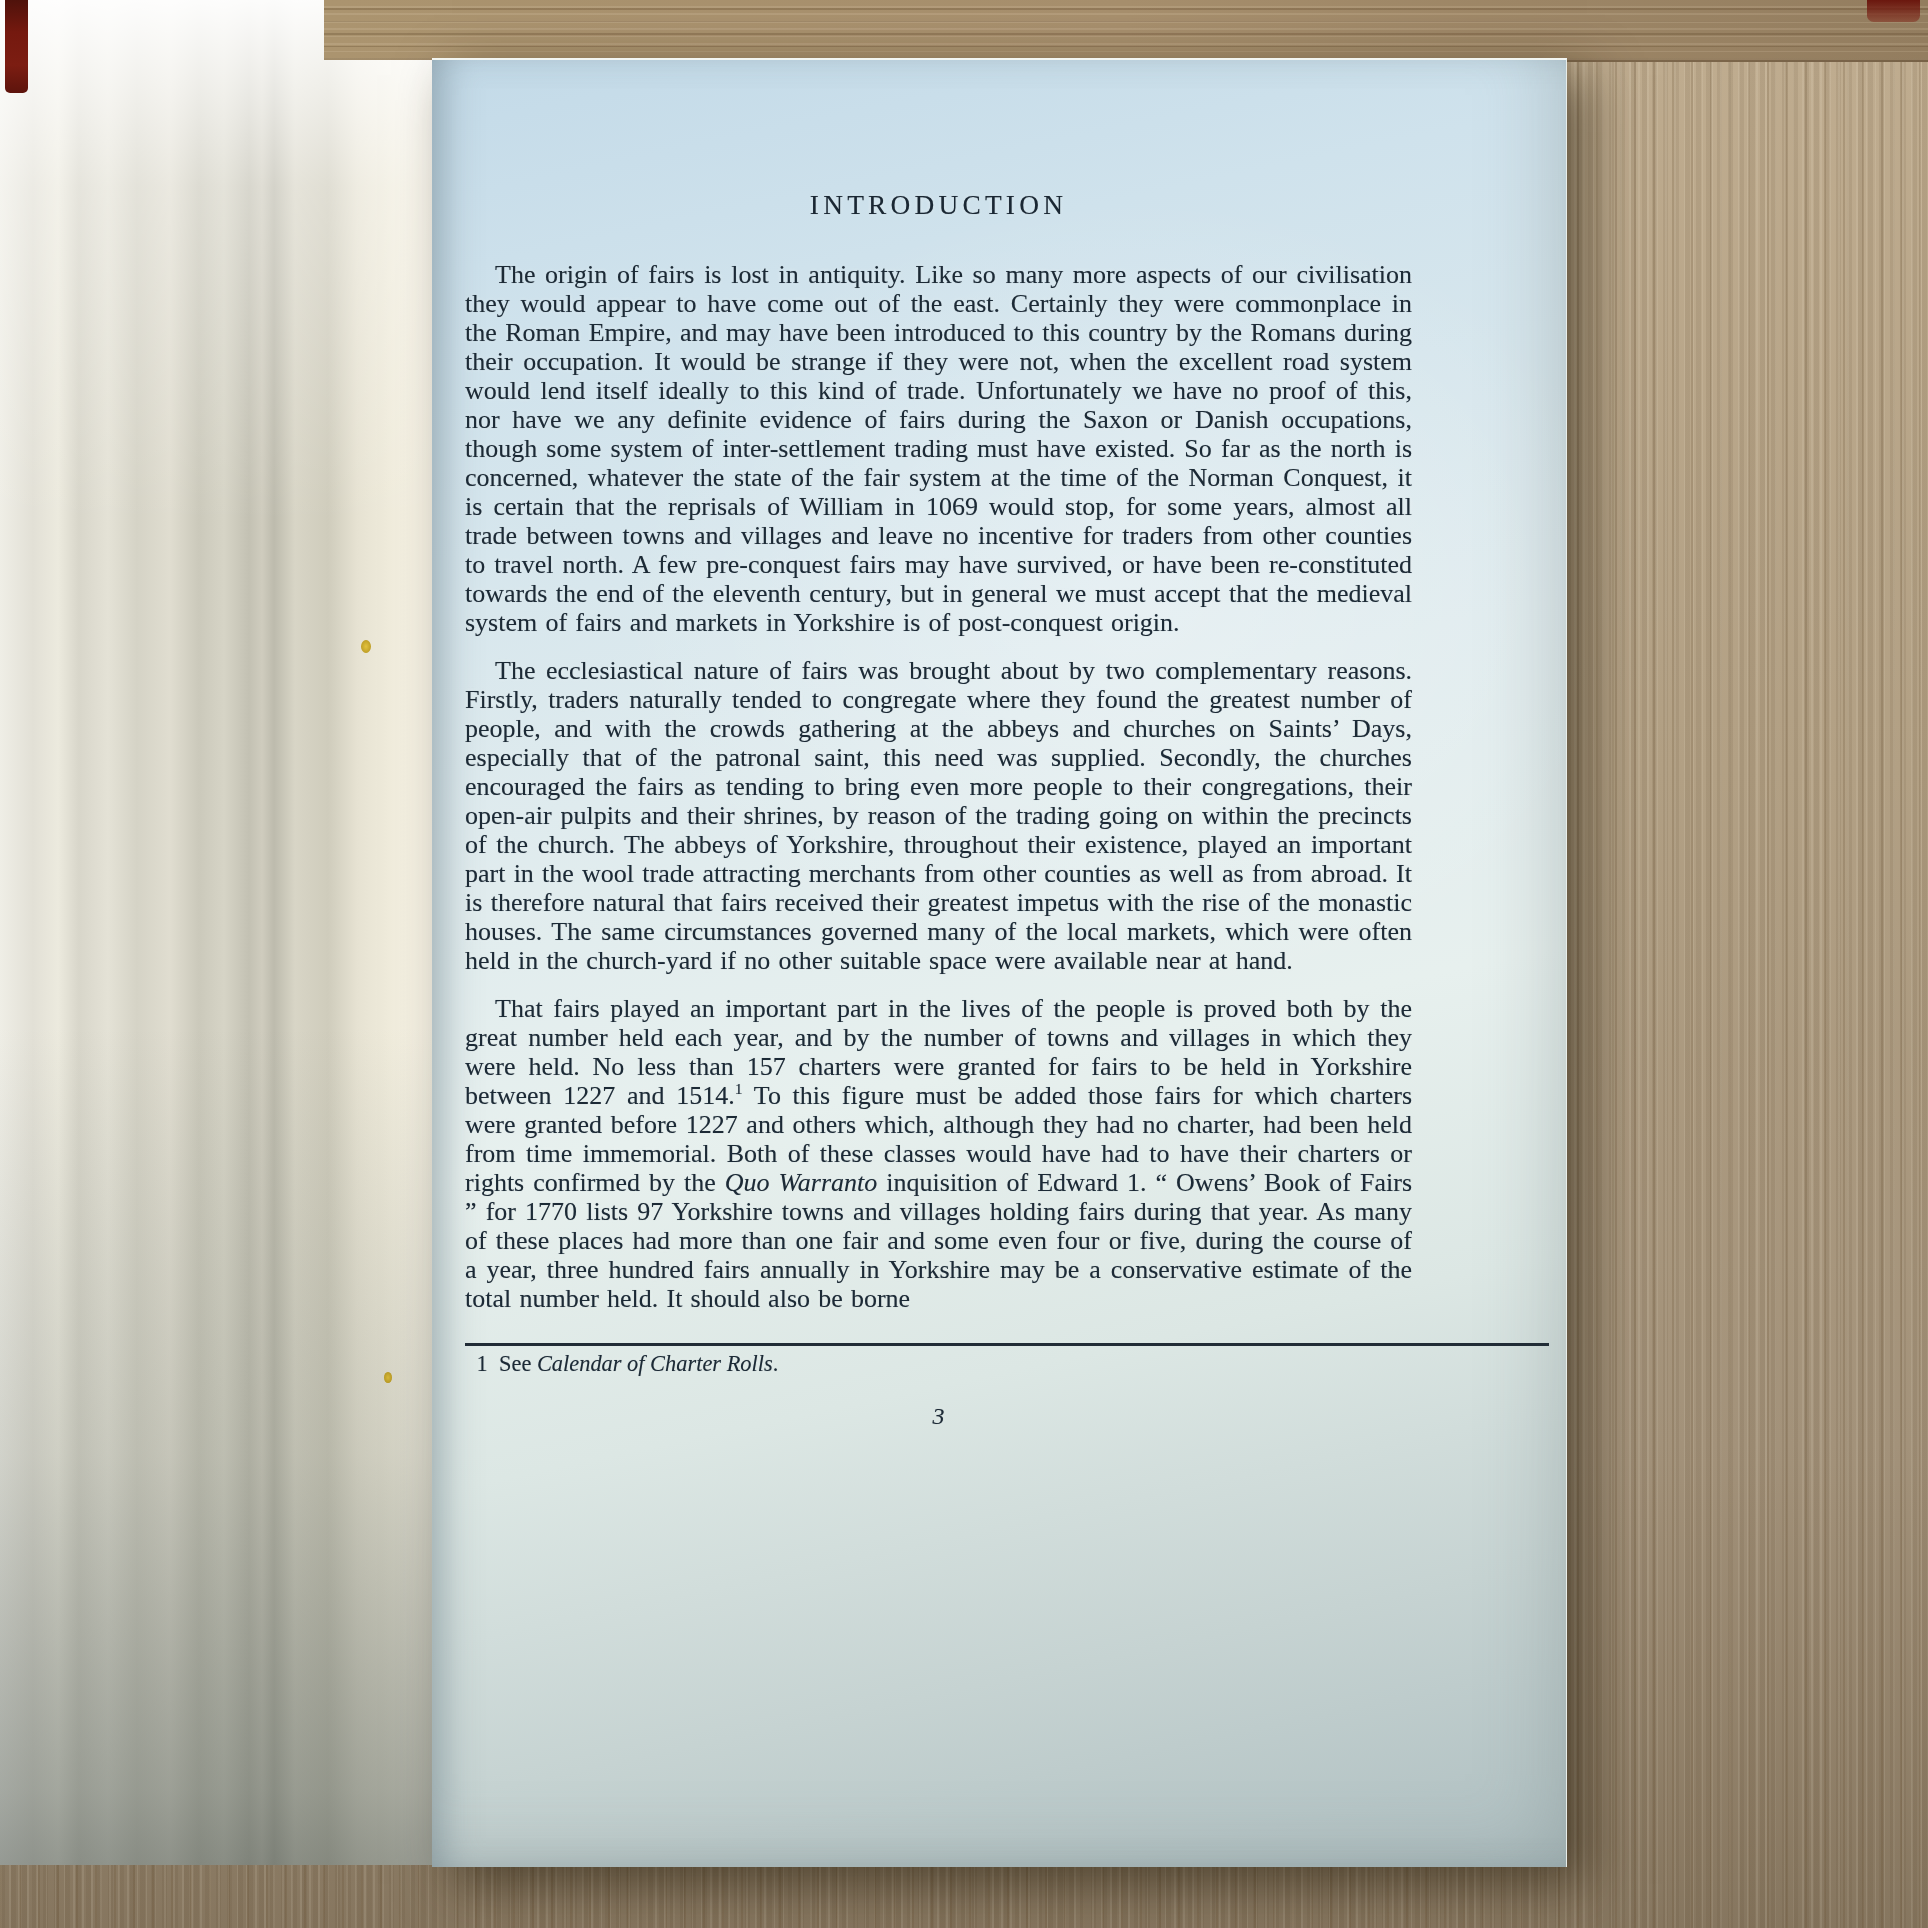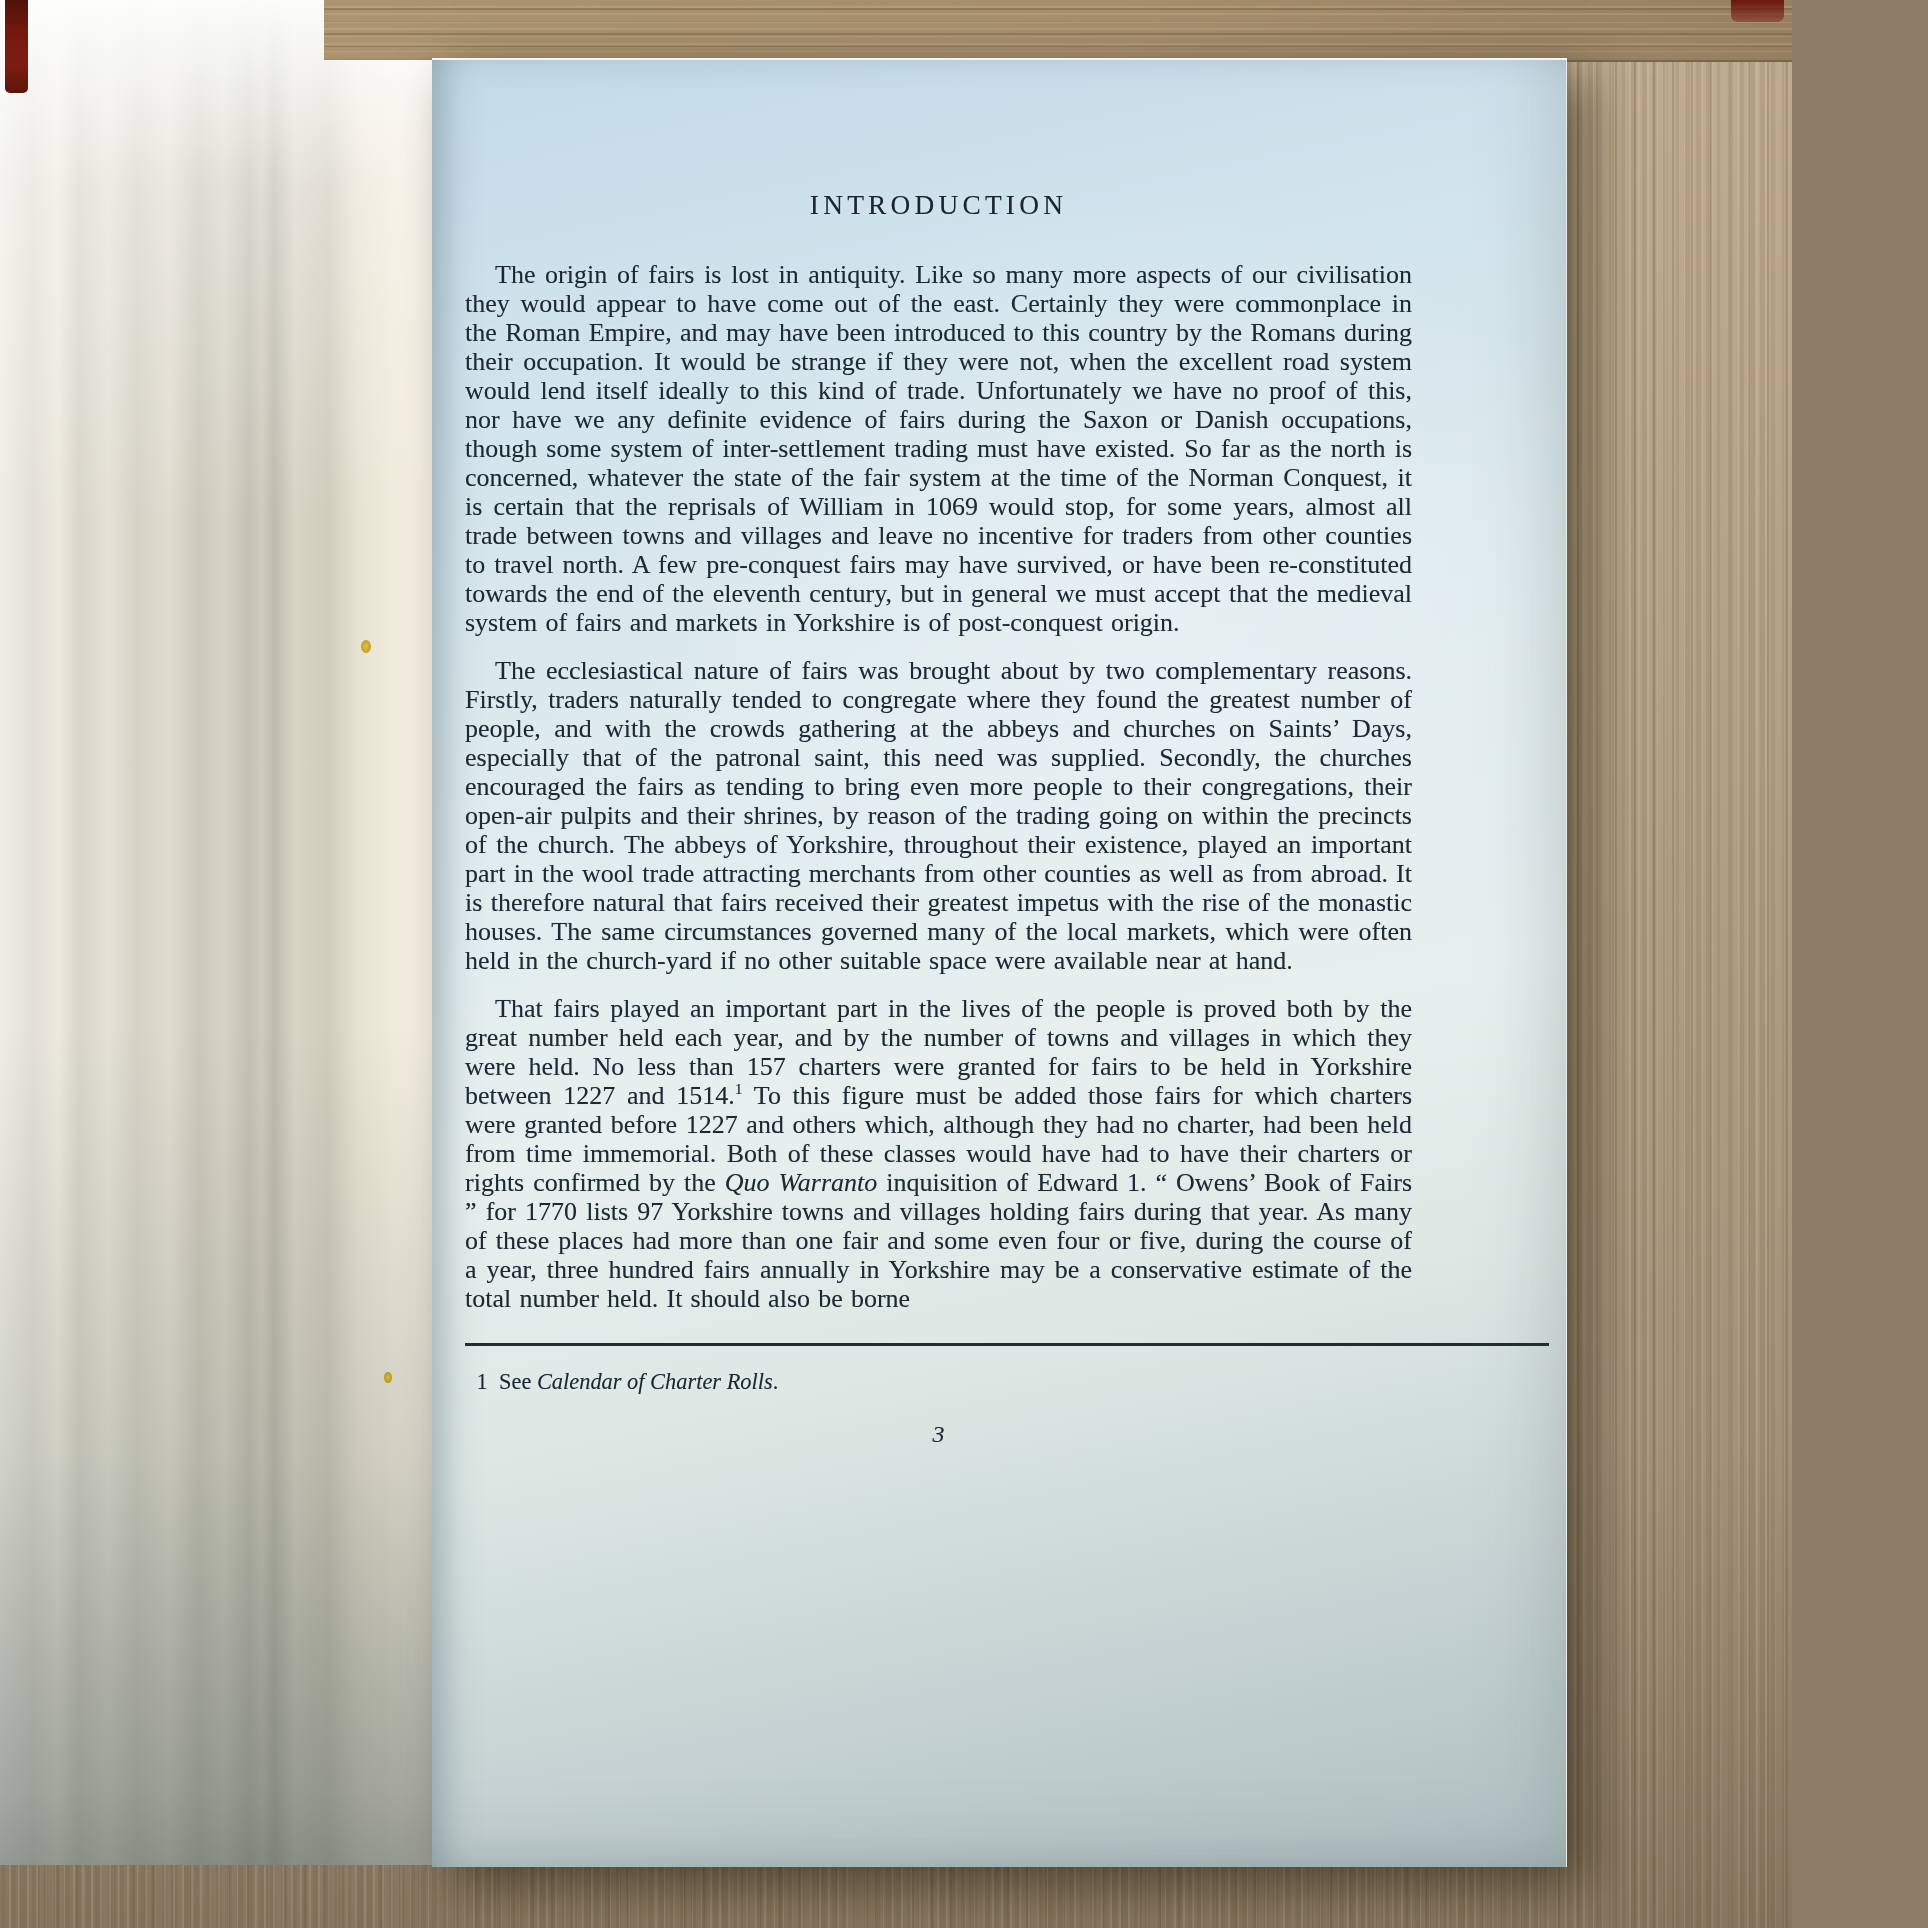--- a/index.html
+++ b/index.html
@@ -4,7 +4,7 @@
 <style>
   html,body{margin:0;padding:0;background:#8d7d66;}
   .scene{
-    position:relative;width:1792px;height:1928px;overflow:hidden;
+    position:relative;width:1928px;height:1928px;overflow:hidden;
     font-family:"Liberation Serif","DejaVu Serif",serif;
     background-color:#b5a287;
     background-image:

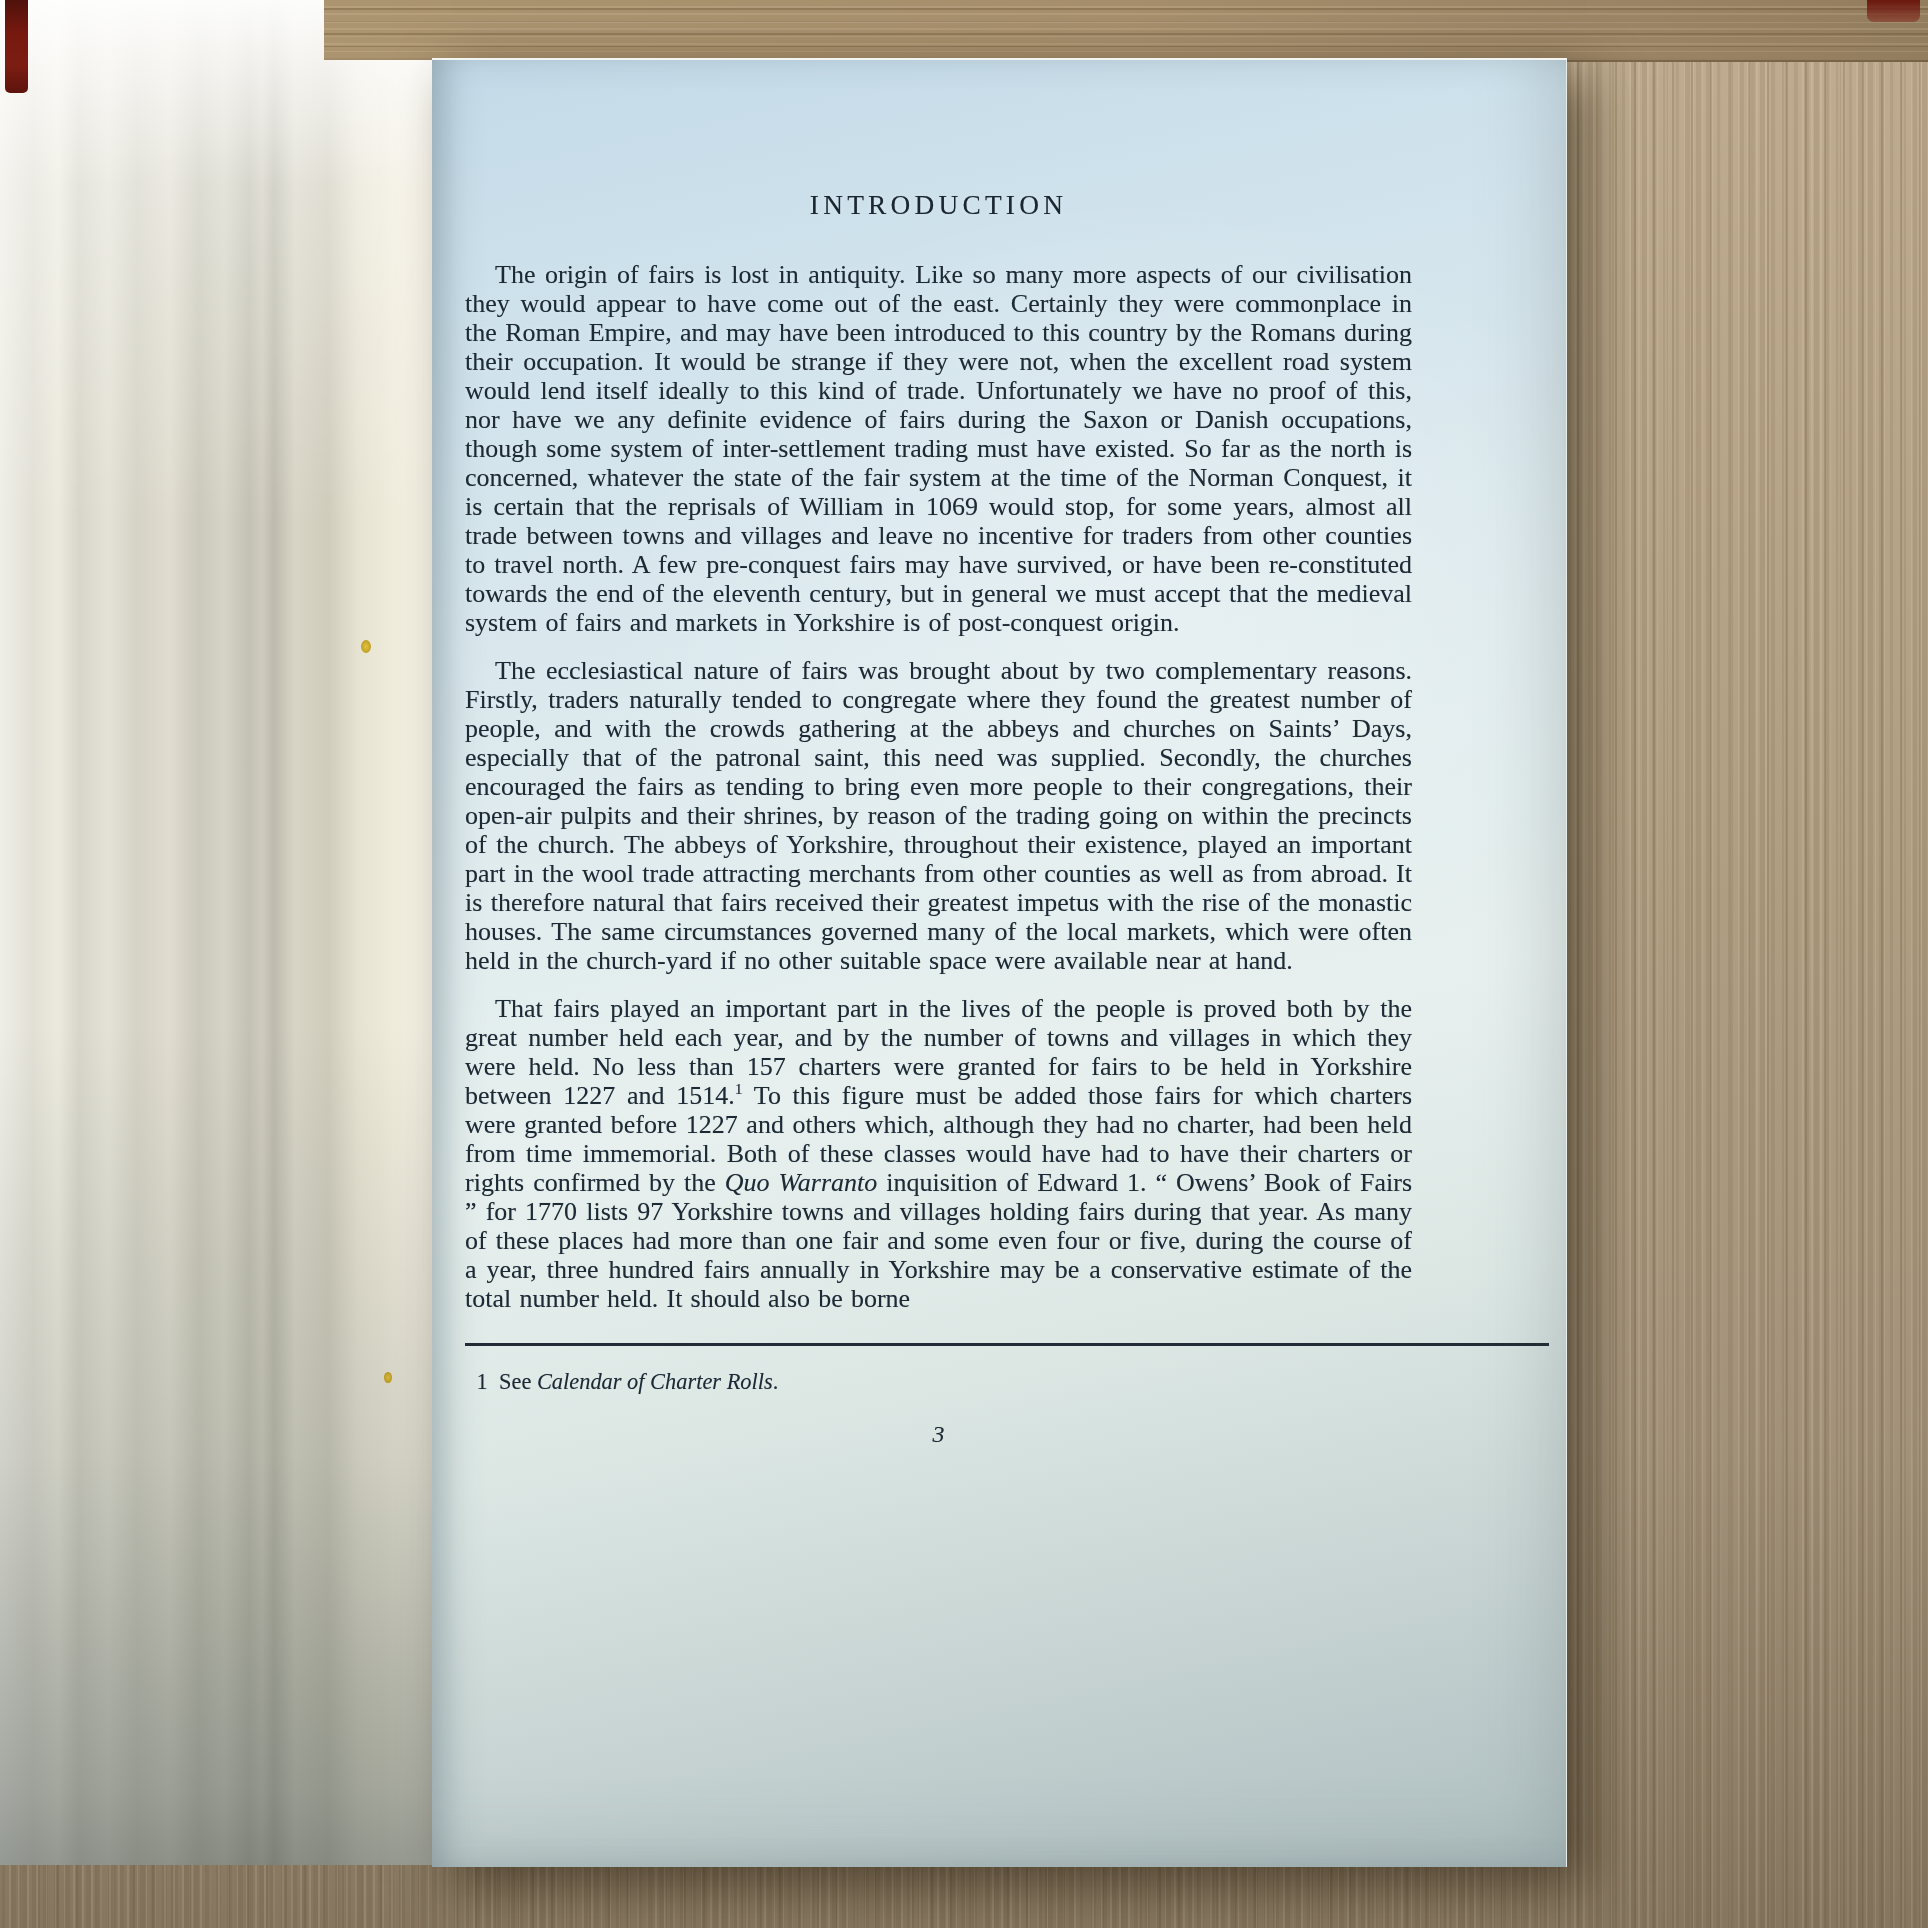--- a/index.html
+++ b/index.html
@@ -82,7 +82,7 @@
     border-top:3.3px solid #212c36;
   }
   .footnote{
-    margin-top:23px;padding-left:11.6px;
+    margin-top:5px;padding-left:11.6px;
     font-size:22.4px;line-height:26.6px;
   }
   .pagenum{

